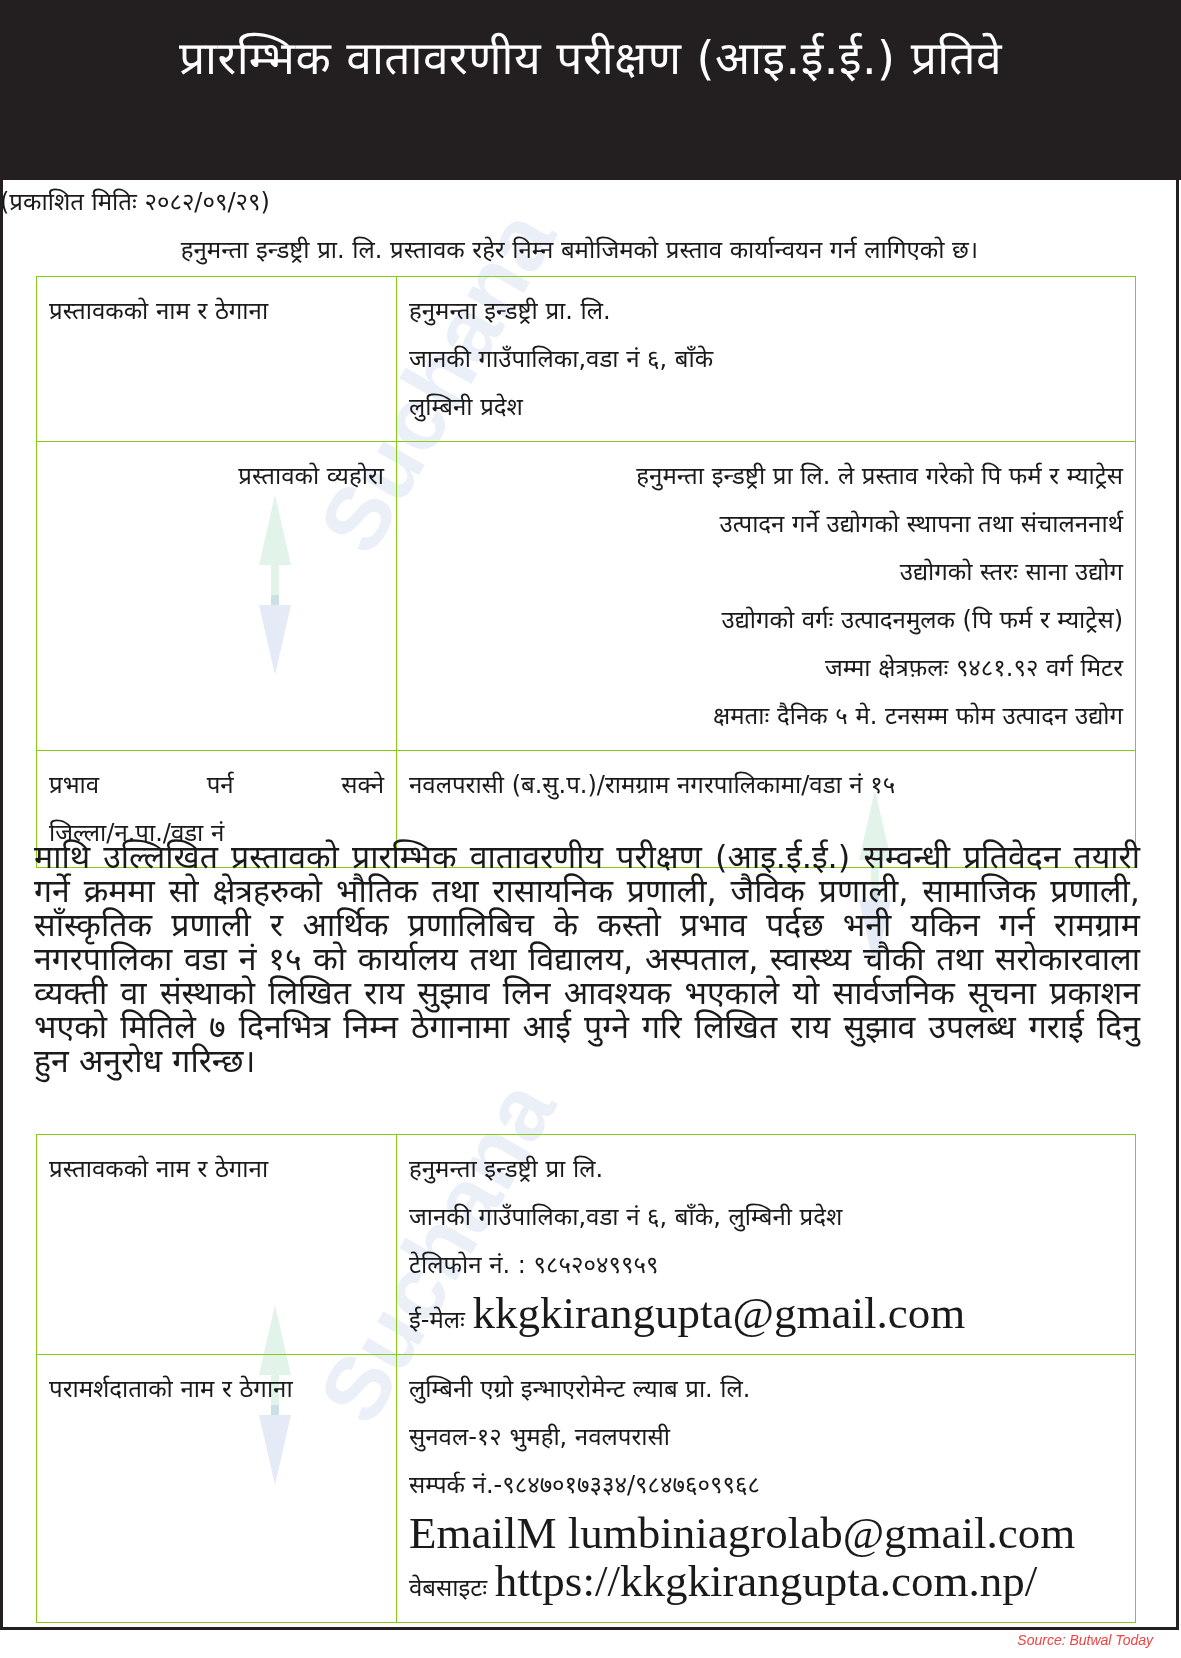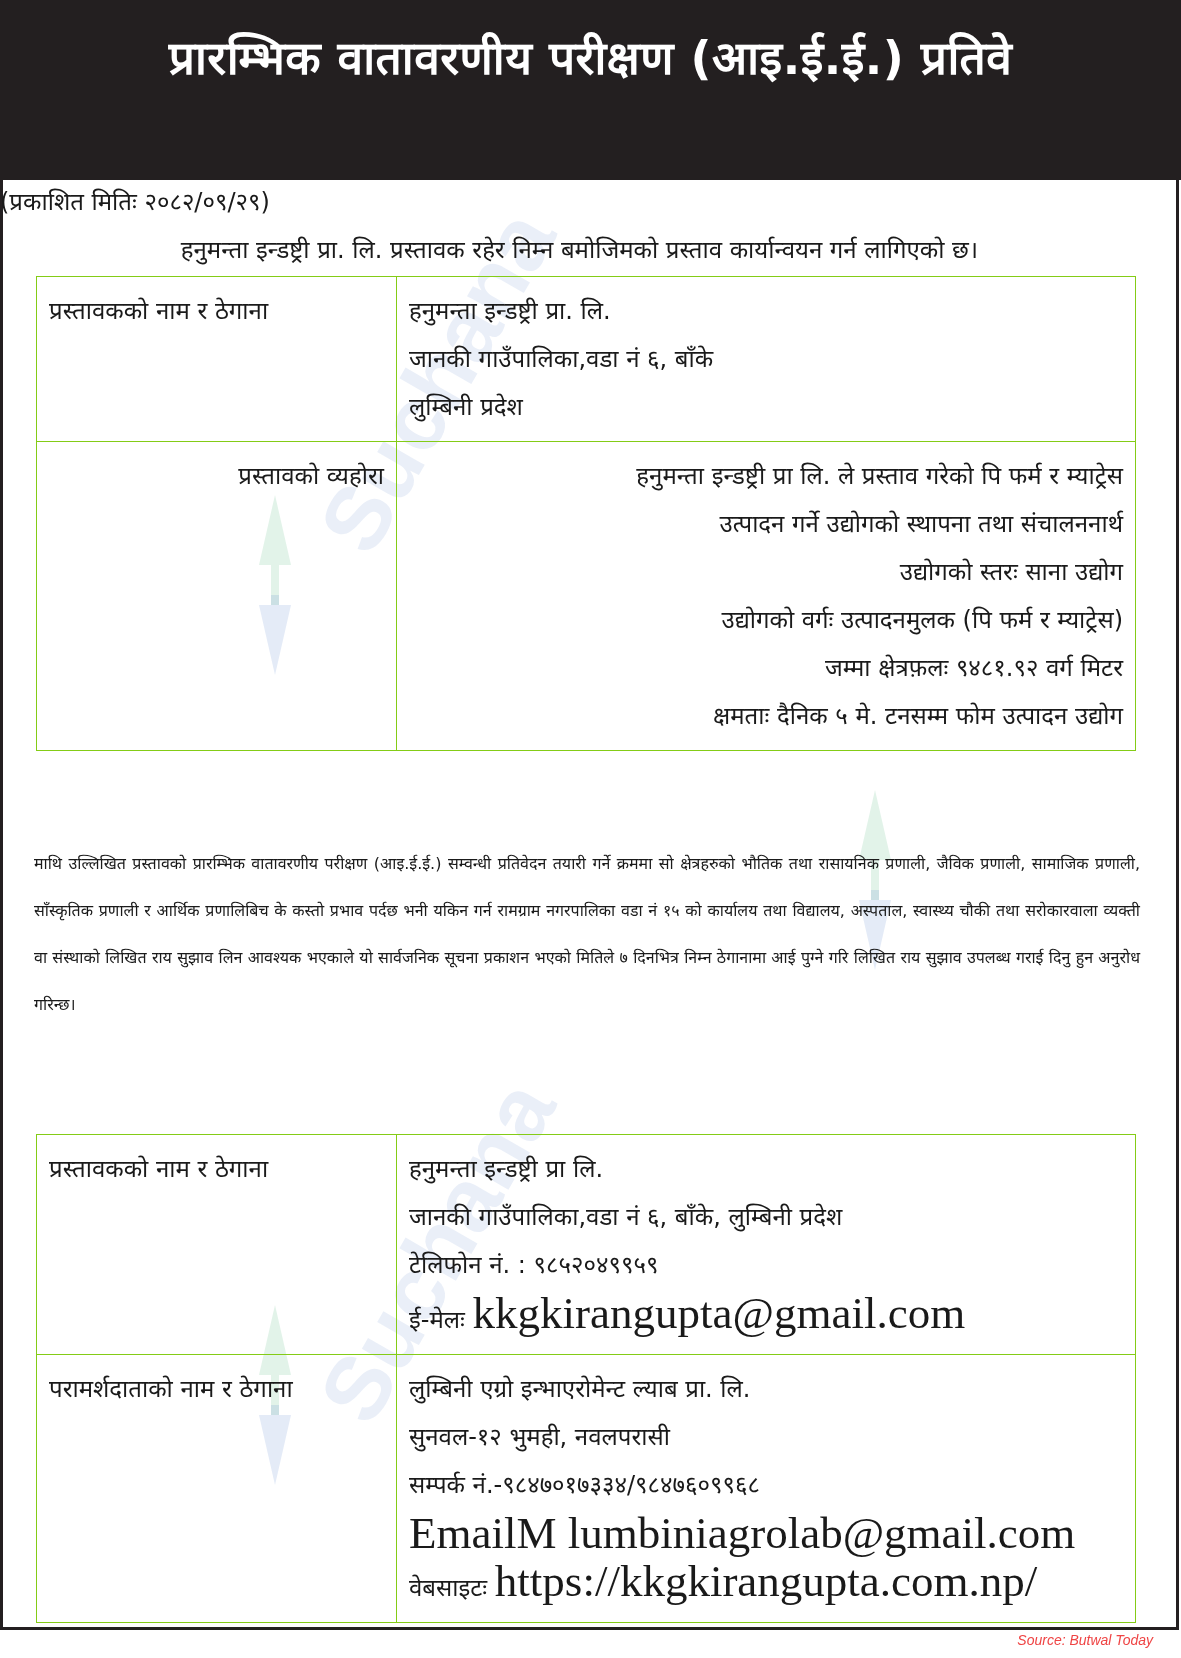--- a/index.html
+++ b/index.html
@@ -8,7 +8,7 @@
   .frame { position: absolute; left: 0; top: 0; width: 1179px; height: 1630px;
            border: 3px solid #231f20; border-top: none; box-sizing: border-box; background: #fff; }
   .header { position: absolute; left: 0; top: 0; width: 1181px; height: 180px; background: #231f20;
-            color: #ffffff; text-align: center; font-weight: bold; font-size: 46px; line-height: 72px;
+            color: #ffffff; text-align: center; font-weight: normal; font-size: 46px; line-height: 72px;
             padding-top: 22px; box-sizing: border-box; letter-spacing: 0.5px; }
   .header div { white-space: nowrap; }
   .pubdate { position: absolute; top: 184px; left: 0; width: 1181px; font-size: 24px; }

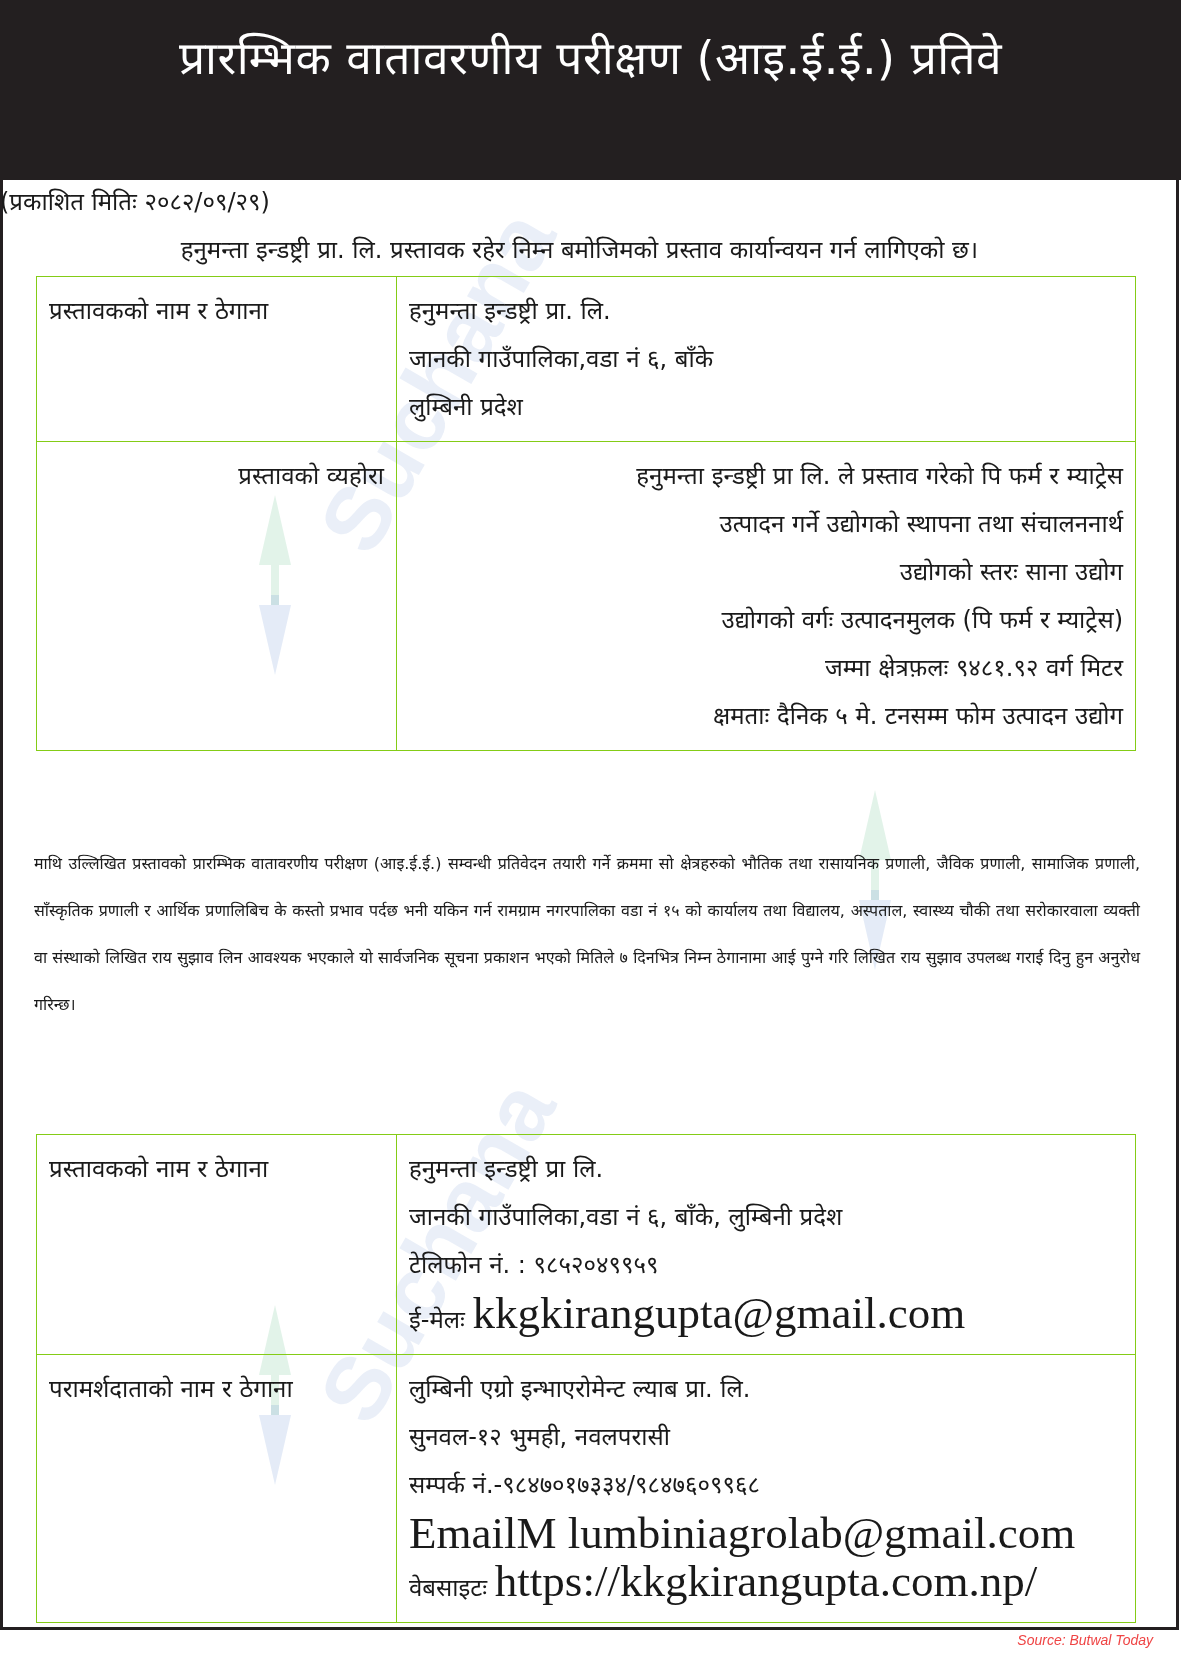--- a/index.html
+++ b/index.html
@@ -81,6 +81,19 @@
       <div>क्षमताः दैनिक ५ मे. टनसम्म फोम उत्पादन उद्योग</div>
     </td>
   </tr>
+  <tr style="height:104px;">
+    <td class="label">
+      <div class="label-justify">
+        <span>प्रभाव</span>
+        <span>पर्न</span>
+        <span>सक्ने</span>
+      </div>
+      <div>जिल्ला/न.पा./वडा नं</div>
+    </td>
+    <td class="value">
+      <div>नवलपरासी (ब.सु.प.)/रामग्राम नगरपालिकामा/वडा नं १५</div>
+    </td>
+  </tr>
 </tbody>
   </table>
 

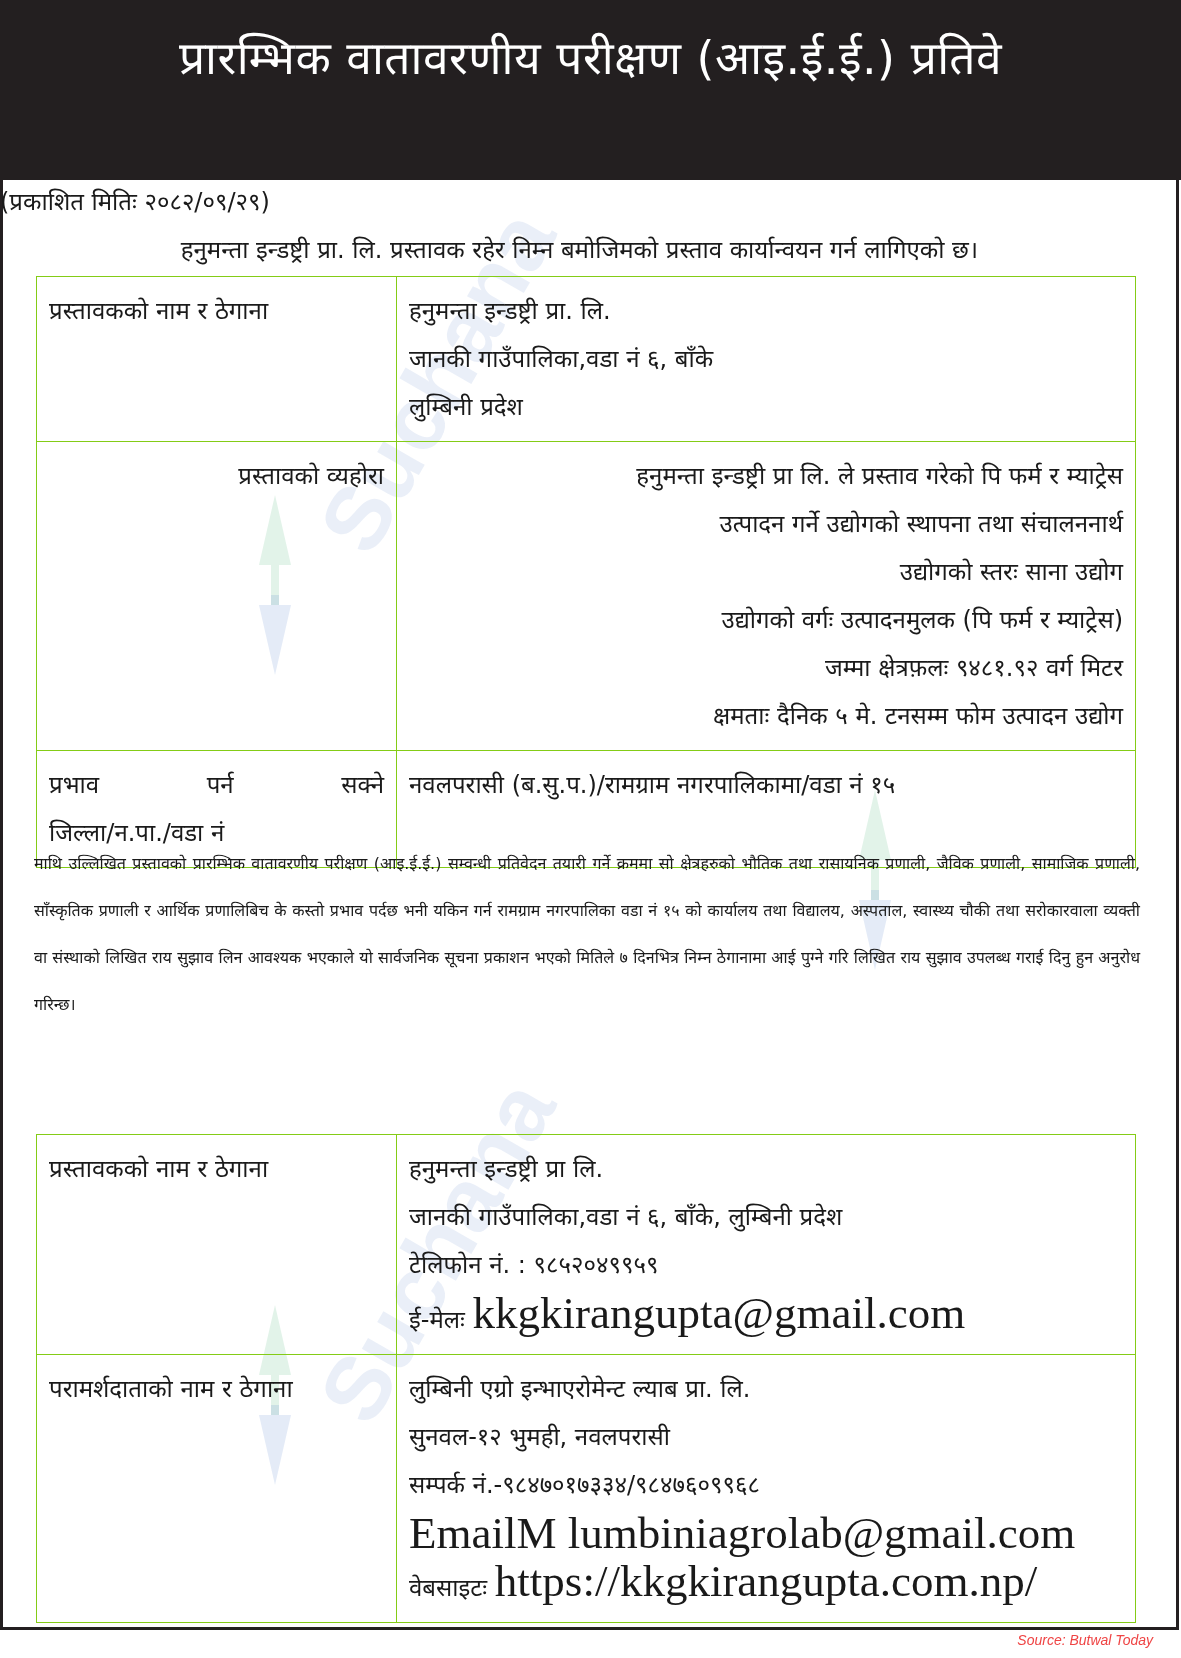--- a/index.html
+++ b/index.html
@@ -20,7 +20,7 @@
   table.info td.label div { line-height: 48px; }
   .label-justify { display: flex; justify-content: space-between; }
   #t1 { top: 276px; }
-  .para { position: absolute; left: 34px; top: 840px; width: 1106px; font-size: 16px; line-height: 47px;
+  .para { position: absolute; left: 34px; top: 840px; width: 1106px; font-size: 32px; line-height: 34px;
           text-align: justify; }
   #t2 { top: 1134px; }
   .latin { font-family: "Liberation Serif", "DejaVu Serif", serif; font-size: 45px; }

